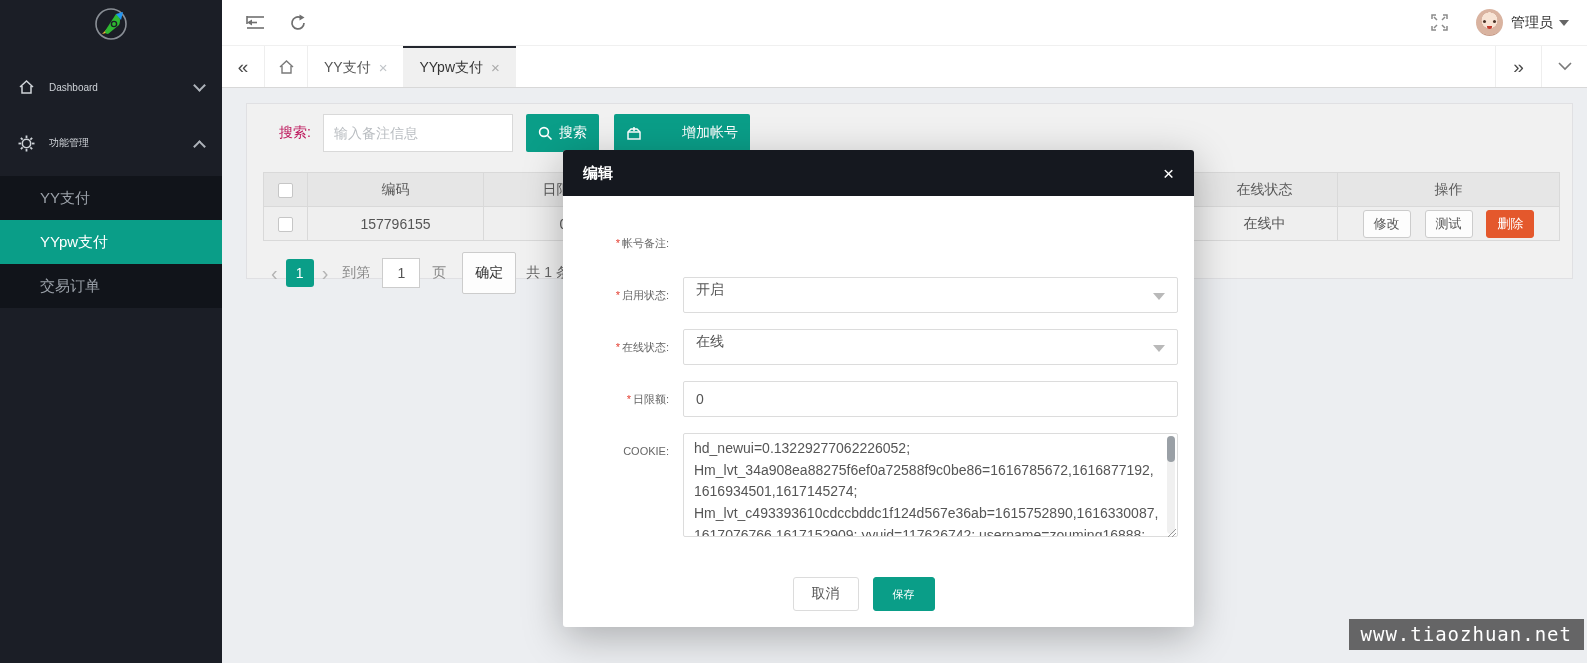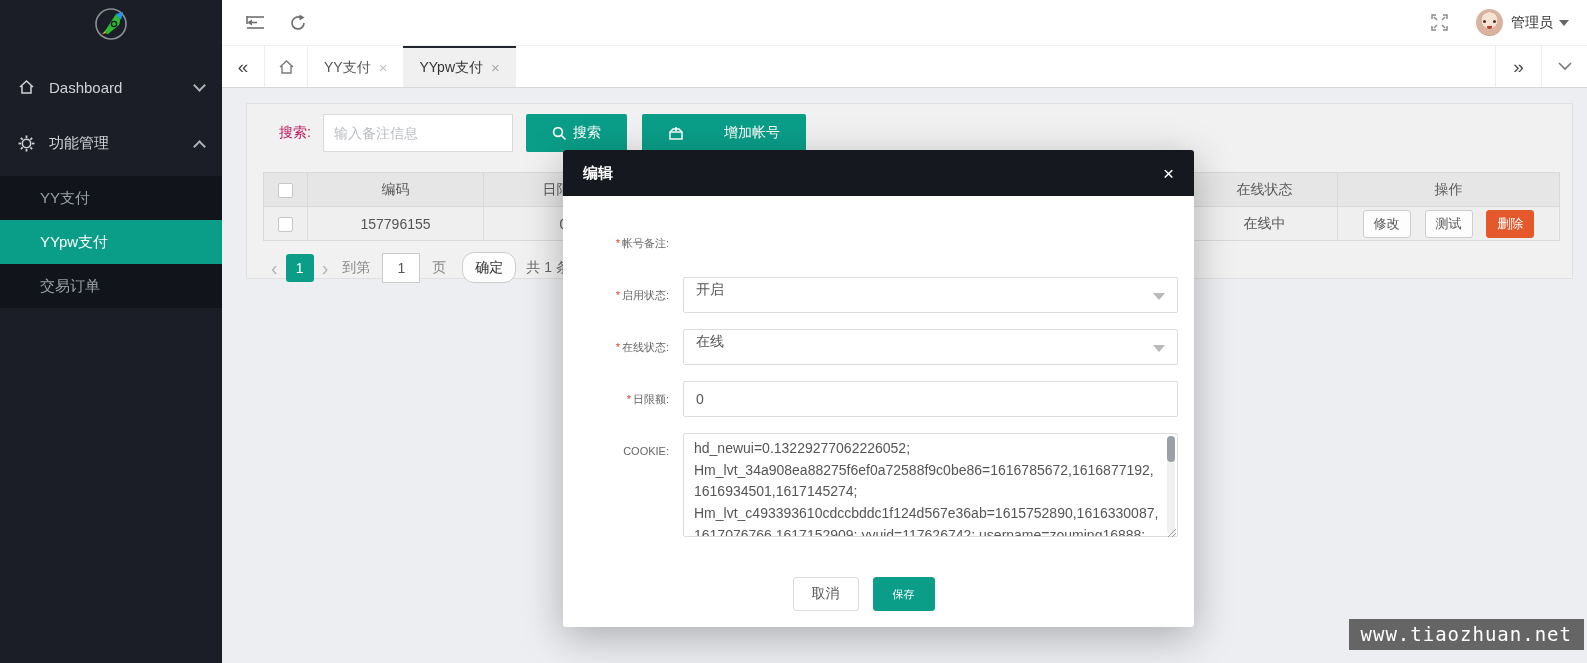--- a/index.html
+++ b/index.html
@@ -10,7 +10,7 @@
   .sidebar { position:absolute; left:0; top:0; width:222px; height:663px; background:#1b1e26; z-index:30; }
   .logo-area { height:50px; display:flex; align-items:center; justify-content:center; }
   .nav-item { height:38px; margin-top:18px; display:flex; align-items:center; padding:0 18px; color:#cfd3d8; cursor:pointer; }
-  .nav-item .nav-label { margin-left:14px; font-size:15px; }
+  .nav-item .nav-label { margin-left:14px; font-size:10px; }
   .nav-item .chev { margin-left:auto; }
   .chev { width:9px; height:9px; border-right:2px solid #aeb3ba; border-bottom:2px solid #aeb3ba; display:inline-block; }
   .chev.down { transform:rotate(45deg); margin-top:-4px; }

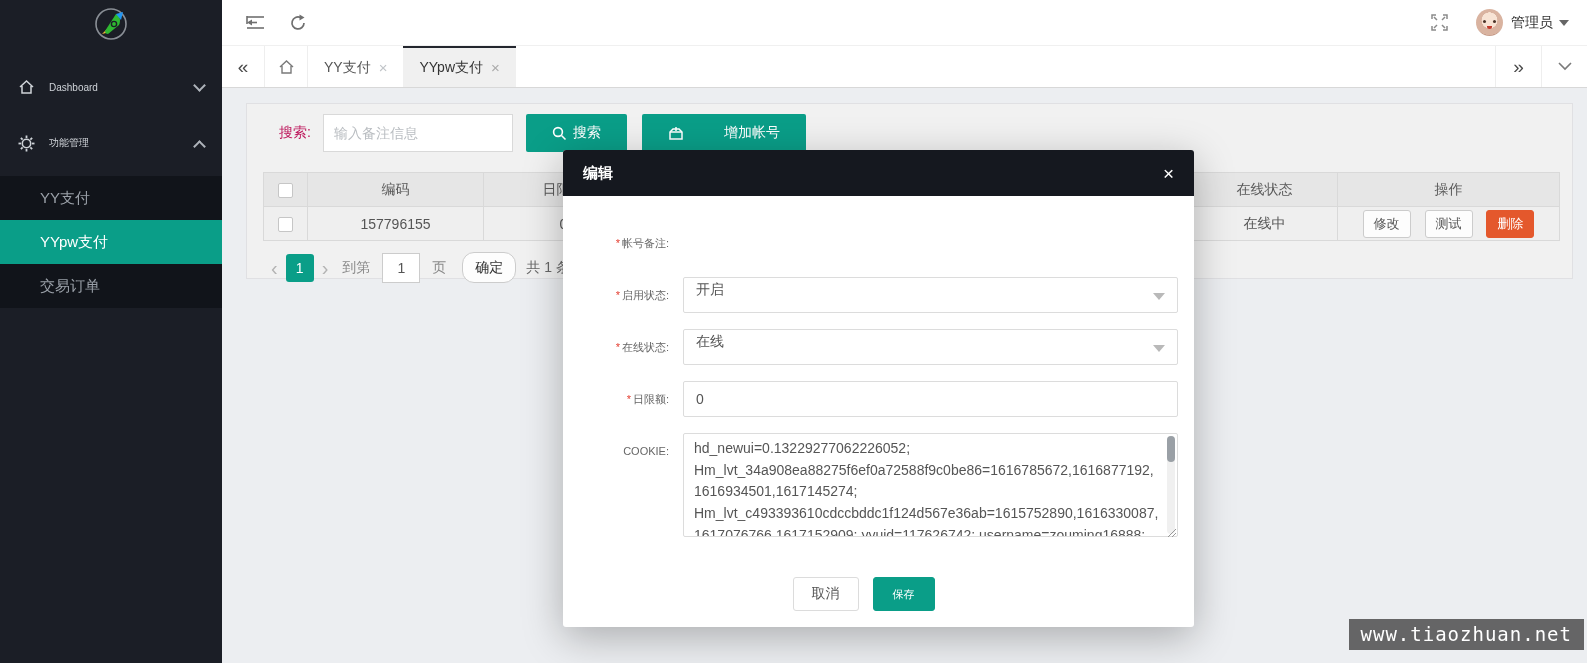--- a/index.html
+++ b/index.html
@@ -47,7 +47,7 @@
   .search-label { color:#be185d; margin-right:12px; }
   .search-input { width:190px; height:38px; background:#fff; border:1px solid #d9d9d9; padding:0 10px; font-size:14px; color:#555; font-family:"Liberation Sans",sans-serif; }
   .search-input::placeholder { color:#b9bdc1; }
-  .btn-teal { height:38px; background:#0a9e88; color:#fff; border:none; border-radius:2px; font-size:14px; display:flex; align-items:center; padding:0 26px; cursor:pointer; font-family:"Liberation Sans",sans-serif; }
+  .btn-teal { height:38px; background:#0a9e88; color:#fff; border:none; border-radius:2px; font-size:14px; display:flex; align-items:center; padding:0 12px; cursor:pointer; font-family:"Liberation Sans",sans-serif; }
   .btn-teal svg { margin-right:6px; }
   .btn-search { margin-left:13px; }
   .btn-add { margin-left:15px;gap:34px; }

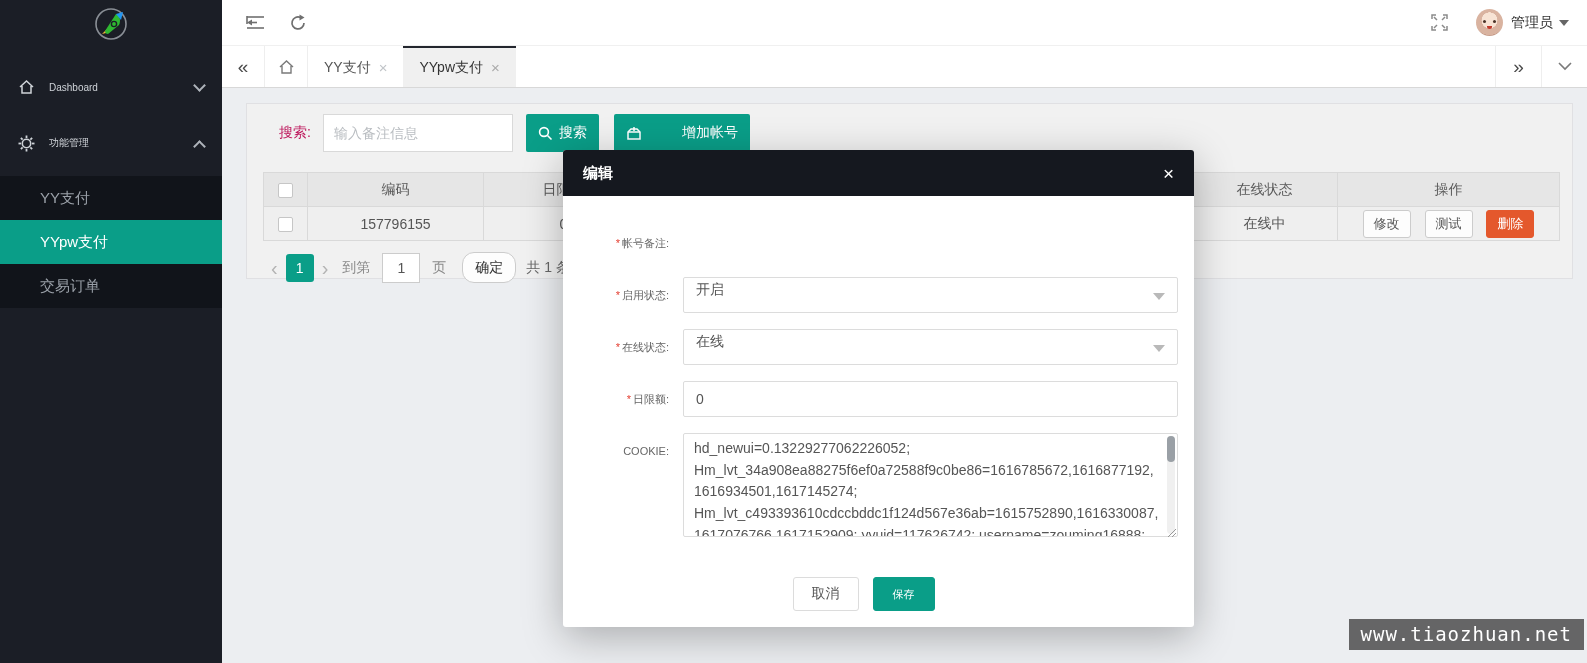--- a/index.html
+++ b/index.html
@@ -68,7 +68,7 @@
   .pg-num { width:28px; height:28px; background:#0a9e88; color:#fff; border-radius:3px; display:flex; align-items:center; justify-content:center; font-size:14px; cursor:pointer; }
   .pg-text { margin:0 6px; color:#8a8a8a; }
   .pg-input { width:38px; height:30px; text-align:center; border:1px solid #ccc; background:#fff; color:#555; font-size:14px; margin:0 6px; font-family:"Liberation Sans",sans-serif; }
-  .pg-confirm { height:31px; padding:0 12px; background:#fdfdfd; border:1px solid #ccc; border-radius:12px; color:#333; font-size:14px; margin:0 10px; cursor:pointer; font-family:"Liberation Sans",sans-serif; }
+  .pg-confirm { height:42px; padding:0 12px; background:#fdfdfd; border:1px solid #ccc; border-radius:2px; color:#333; font-size:14px; margin:0 10px; cursor:pointer; font-family:"Liberation Sans",sans-serif; }
   .pg-total { color:#666; }
 
   

